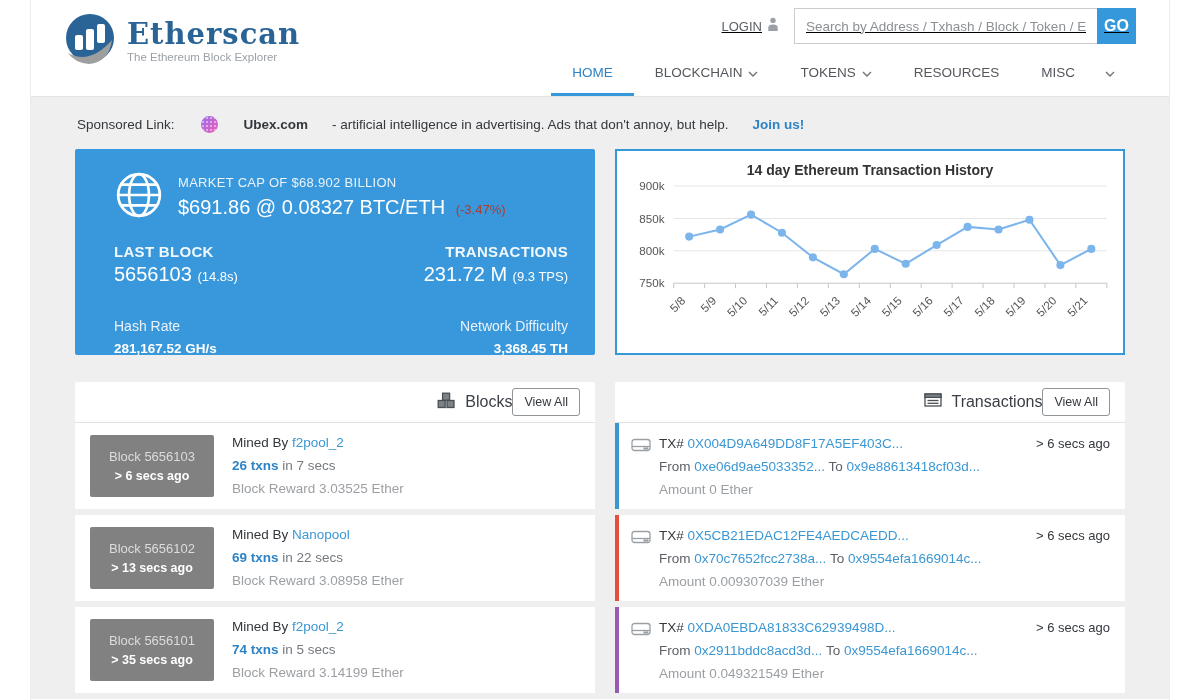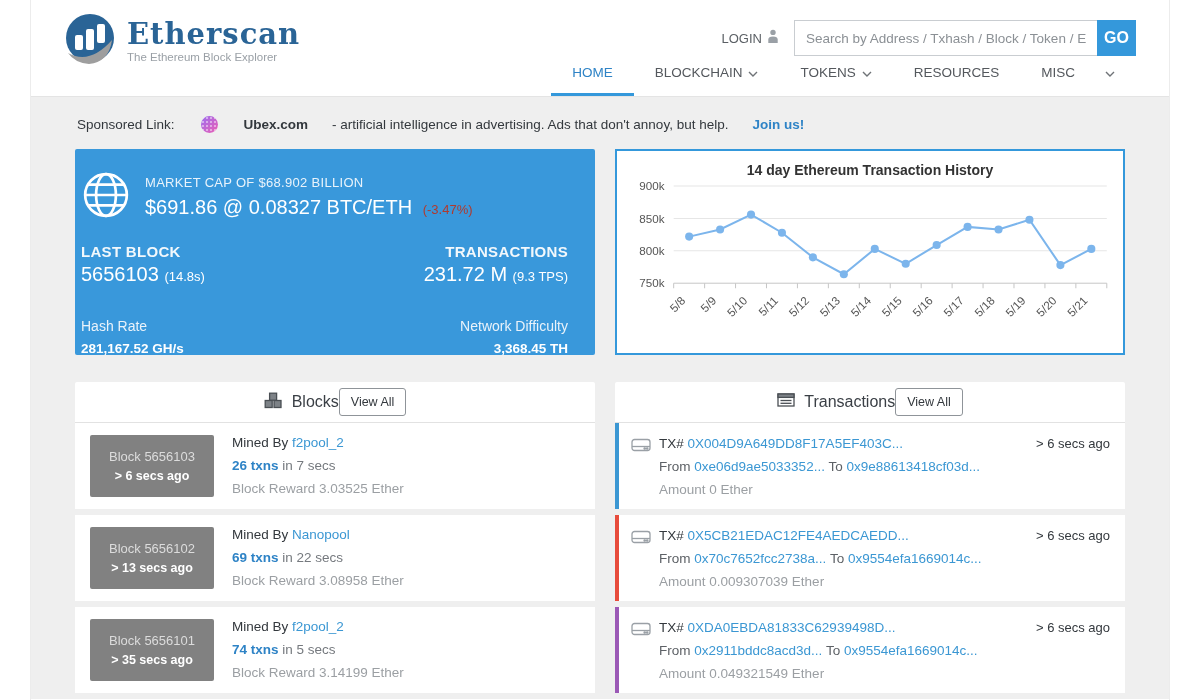--- a/index.html
+++ b/index.html
@@ -14,7 +14,7 @@
   .logo-title { font-family:"DejaVu Serif", serif; font-weight:bold; font-size:29px;
                 color:#2a6496; letter-spacing:1px; line-height:1; }
   .logo-tag { font-size:11.5px; color:#9aa0a6; margin-top:2px; }
-  .hdr-top { position:absolute; top:20px; right:33px; display:flex; align-items:center; }
+  .hdr-top { position:absolute; top:8px; right:33px; display:flex; align-items:center;text-decoration:underline; }
   .login { display:flex; align-items:center; gap:5px; font-size:13px; color:#5a5f64;
            margin-right:15px; cursor:pointer; }
   .search-input { width:303px; height:36px; border:1px solid #c9cdd1; border-right:none;

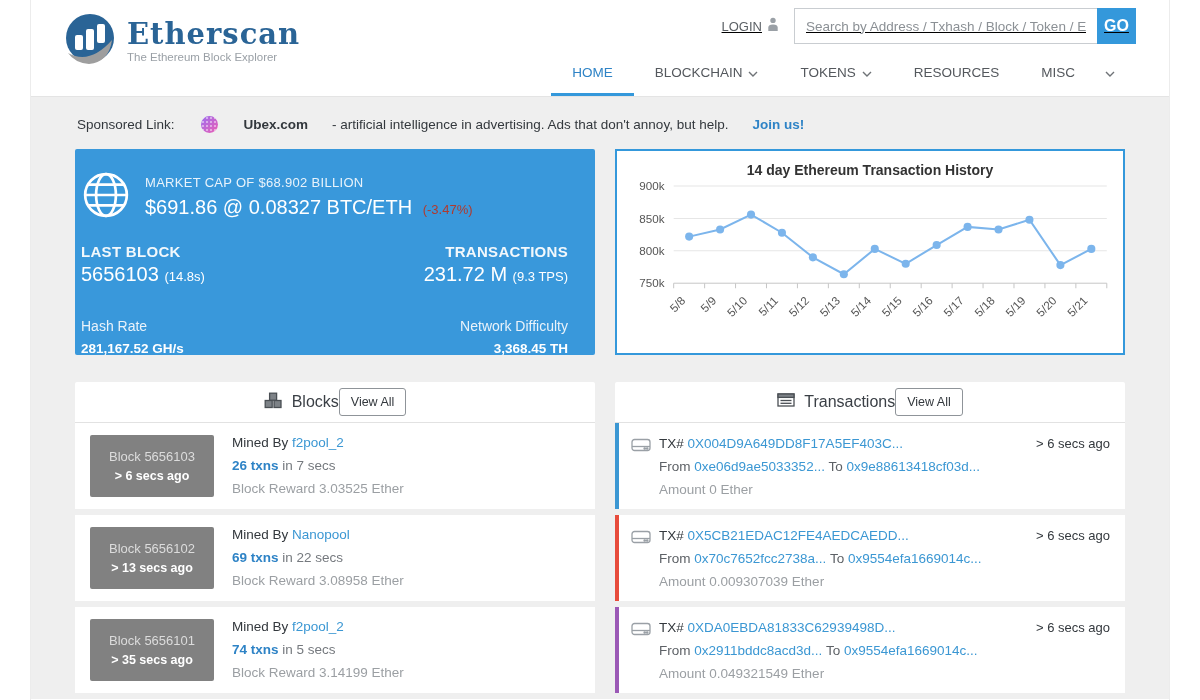--- a/index.html
+++ b/index.html
@@ -42,7 +42,7 @@
 
   .panels { display:flex; gap:20px; }
   .stats-panel { width:520px; height:206px; background:#3998db; border-radius:2px;
-                 color:#fff; padding:21px 27px 0 6px; }
+                 color:#fff; padding:21px 27px 0 39px; }
   .stats-top { display:flex; align-items:center; gap:14px; margin-bottom:19px; }
   .mcap-label { font-size:13px; color:#e9f3fb; letter-spacing:.3px; margin-bottom:6px; }
   .mcap-value { font-size:20px; }

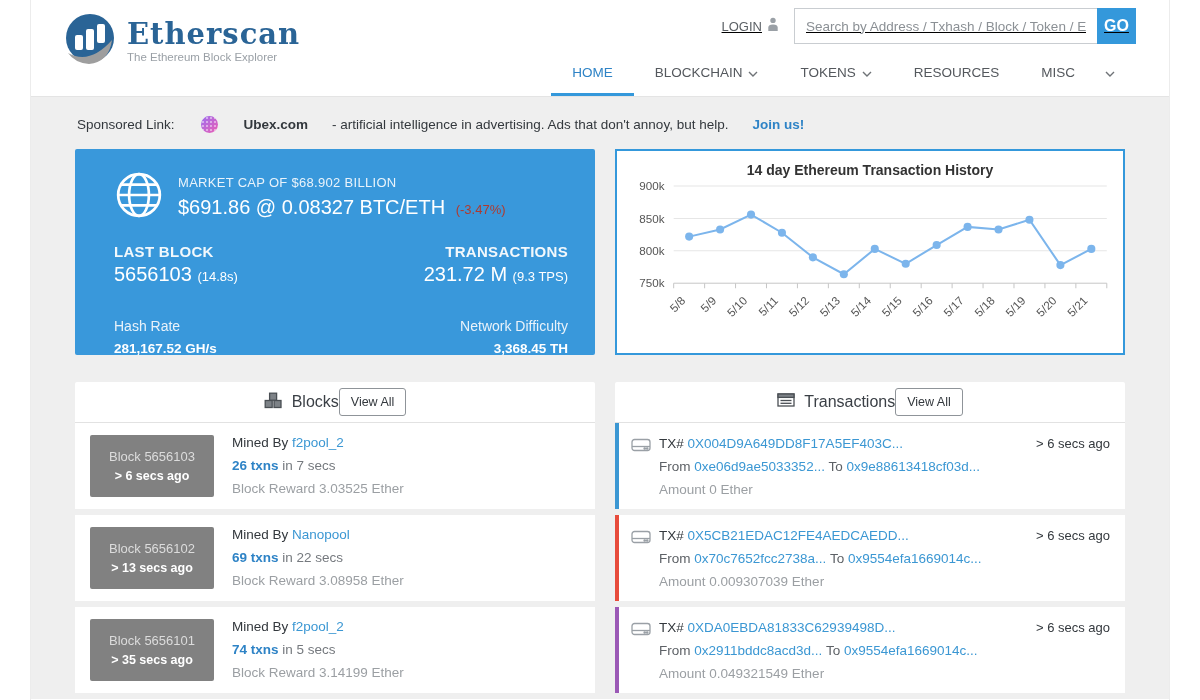--- a/index.html
+++ b/index.html
@@ -63,7 +63,7 @@
   .card-col { width:520px; }
   .card-col.grow { flex:1; width:auto; }
   .card-header { height:41px; background:#fff; border-bottom:1px solid #e2e2e2;
-                 display:flex; align-items:center; justify-content:center;
+                 display:flex; align-items:center; justify-content:flex-end;
                  padding:0 15px; border-radius:2px 2px 0 0; }
   .card-title { display:flex; align-items:center; gap:9px; font-size:16px; color:#3a3f45; }
   .view-all { background:#fff; border:1px solid #8f9499; border-radius:3px; color:#33383d;

